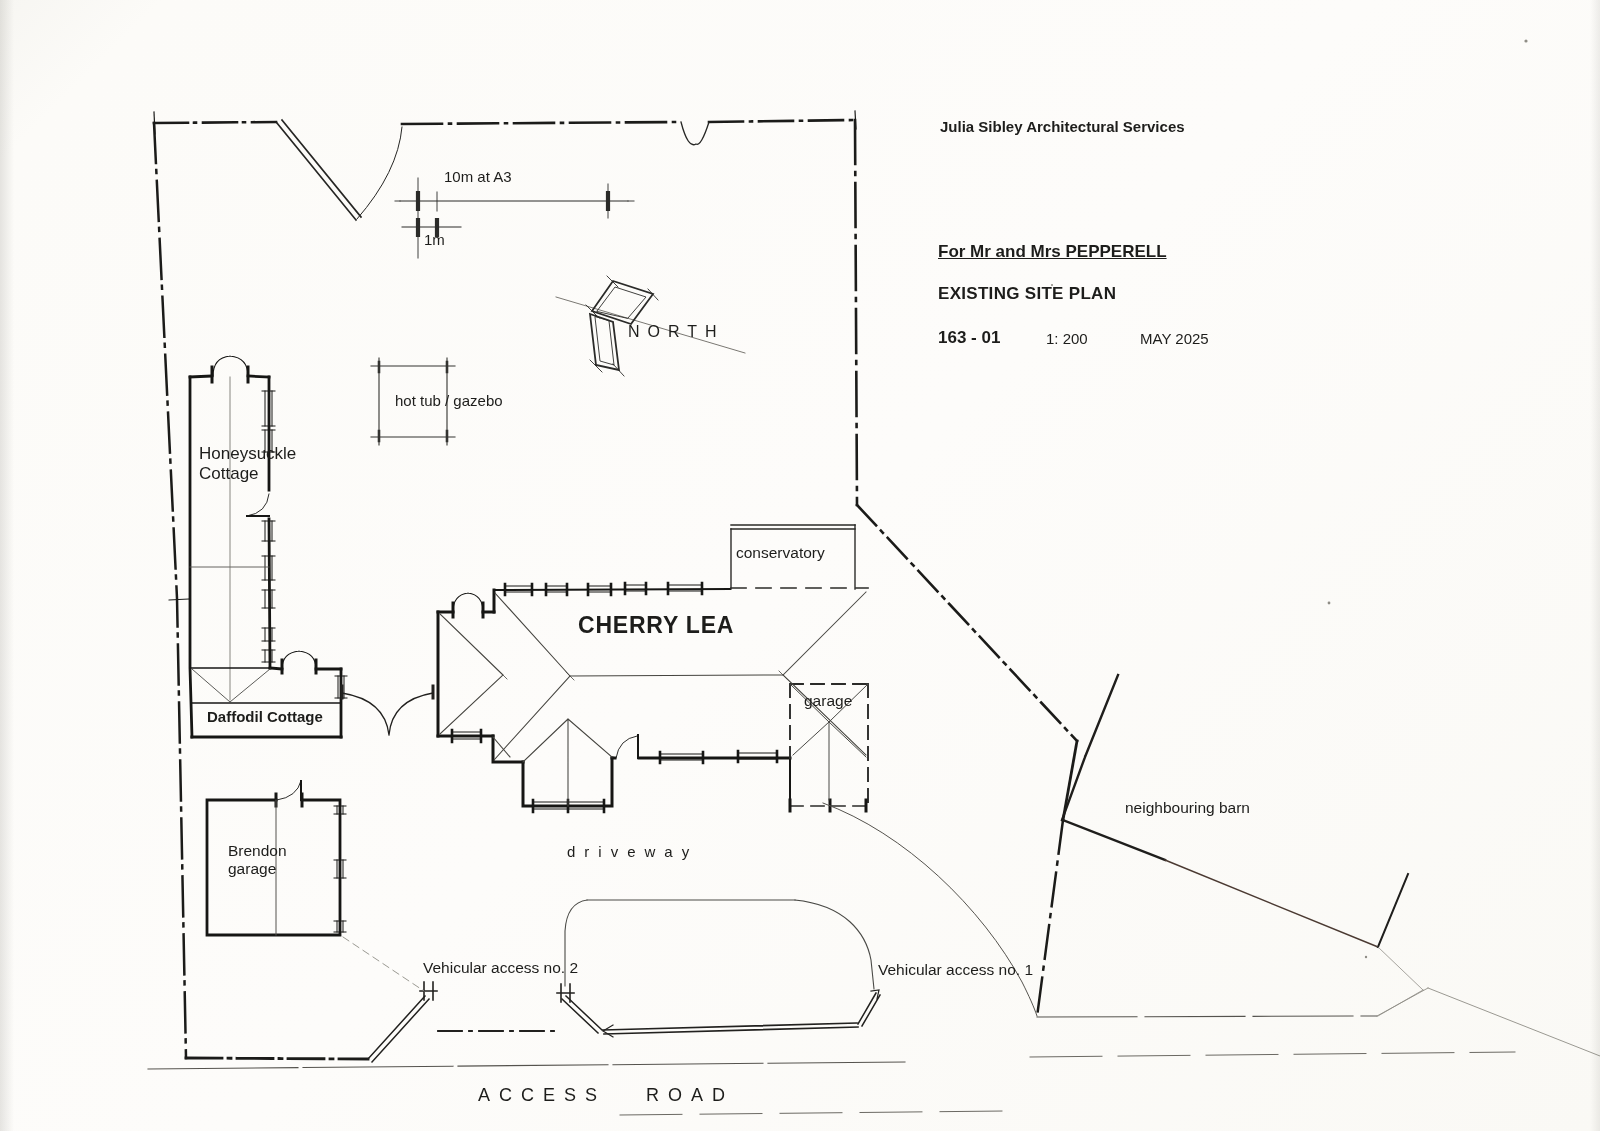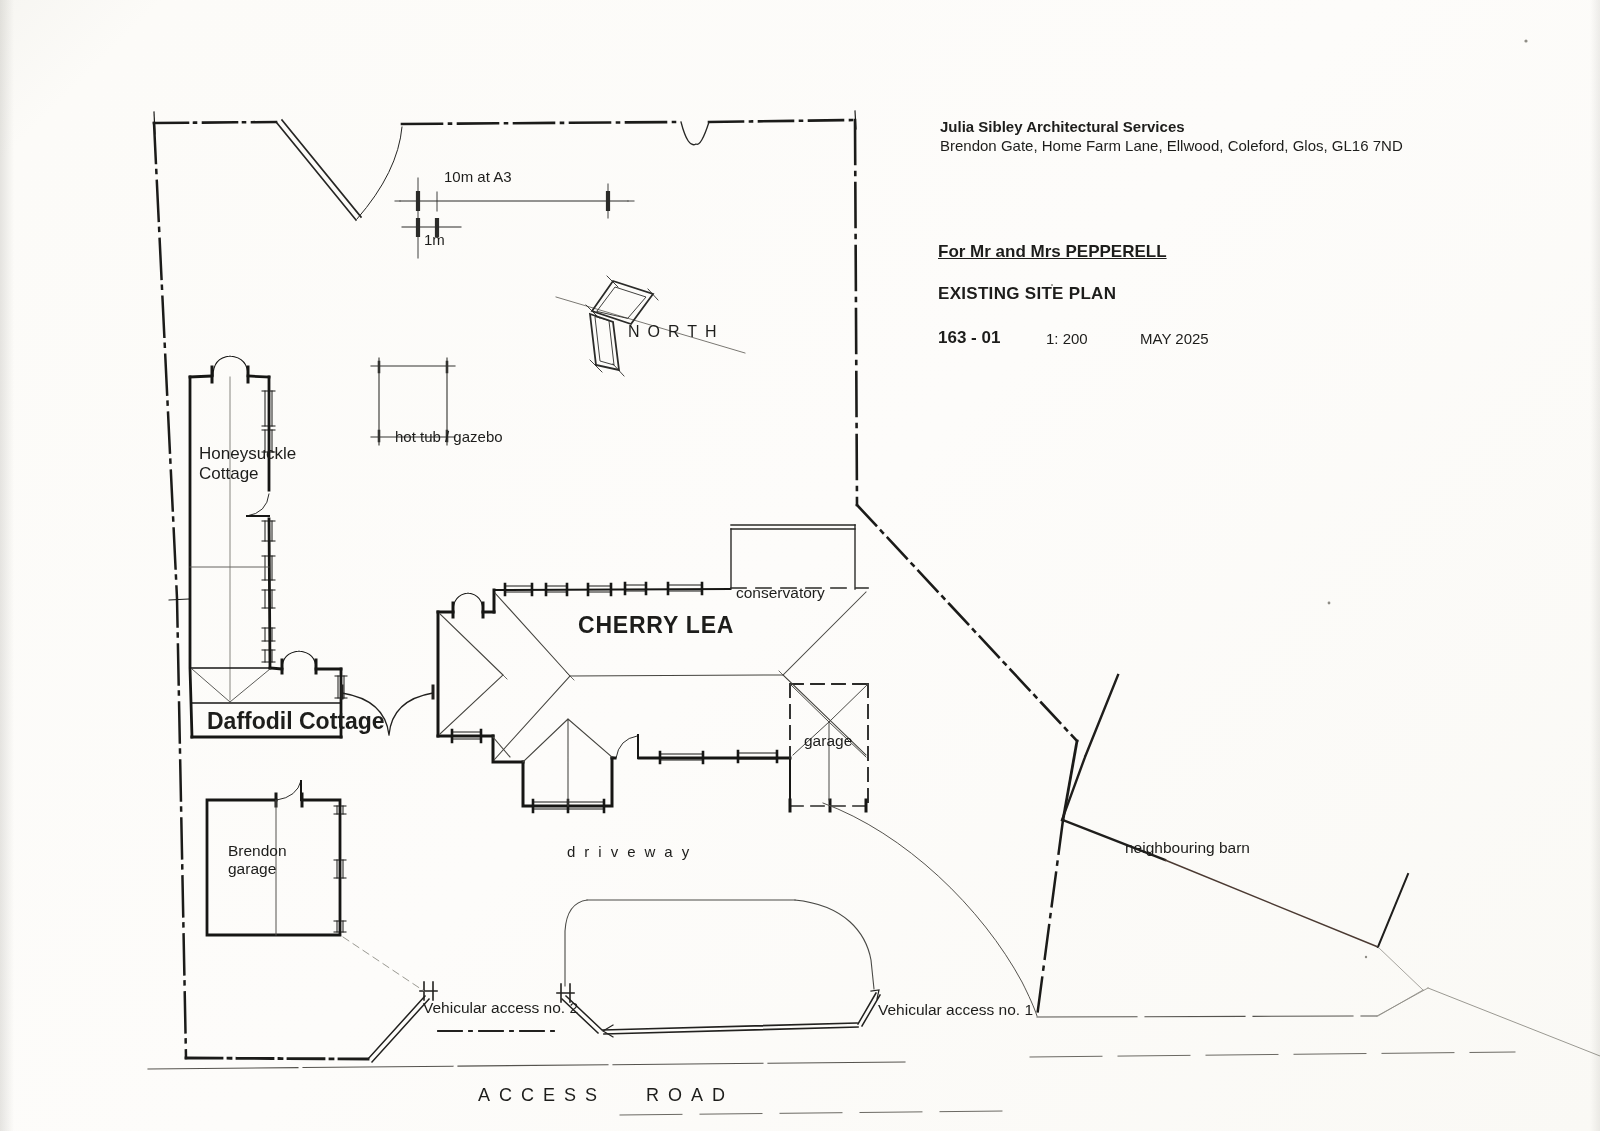--- a/index.html
+++ b/index.html
@@ -253,7 +253,6 @@
   </svg>
 
   <div class="lbl firm" style="left:940px;top:118px;">Julia Sibley Architectural Services</div>
-  <div class="lbl addr" style="left:940px;top:137px;">Brendon Gate, Home Farm Lane, Ellwood, Coleford, Glos, GL16 7ND</div>
   <div class="lbl client" style="left:938px;top:242px;text-decoration:underline;">For Mr and Mrs PEPPERELL</div>
   <div class="lbl dtitle" style="left:938px;top:284px;">EXISTING SITE PLAN</div>
   <div class="lbl dnum" style="left:938px;top:328px;">163 - 01</div>

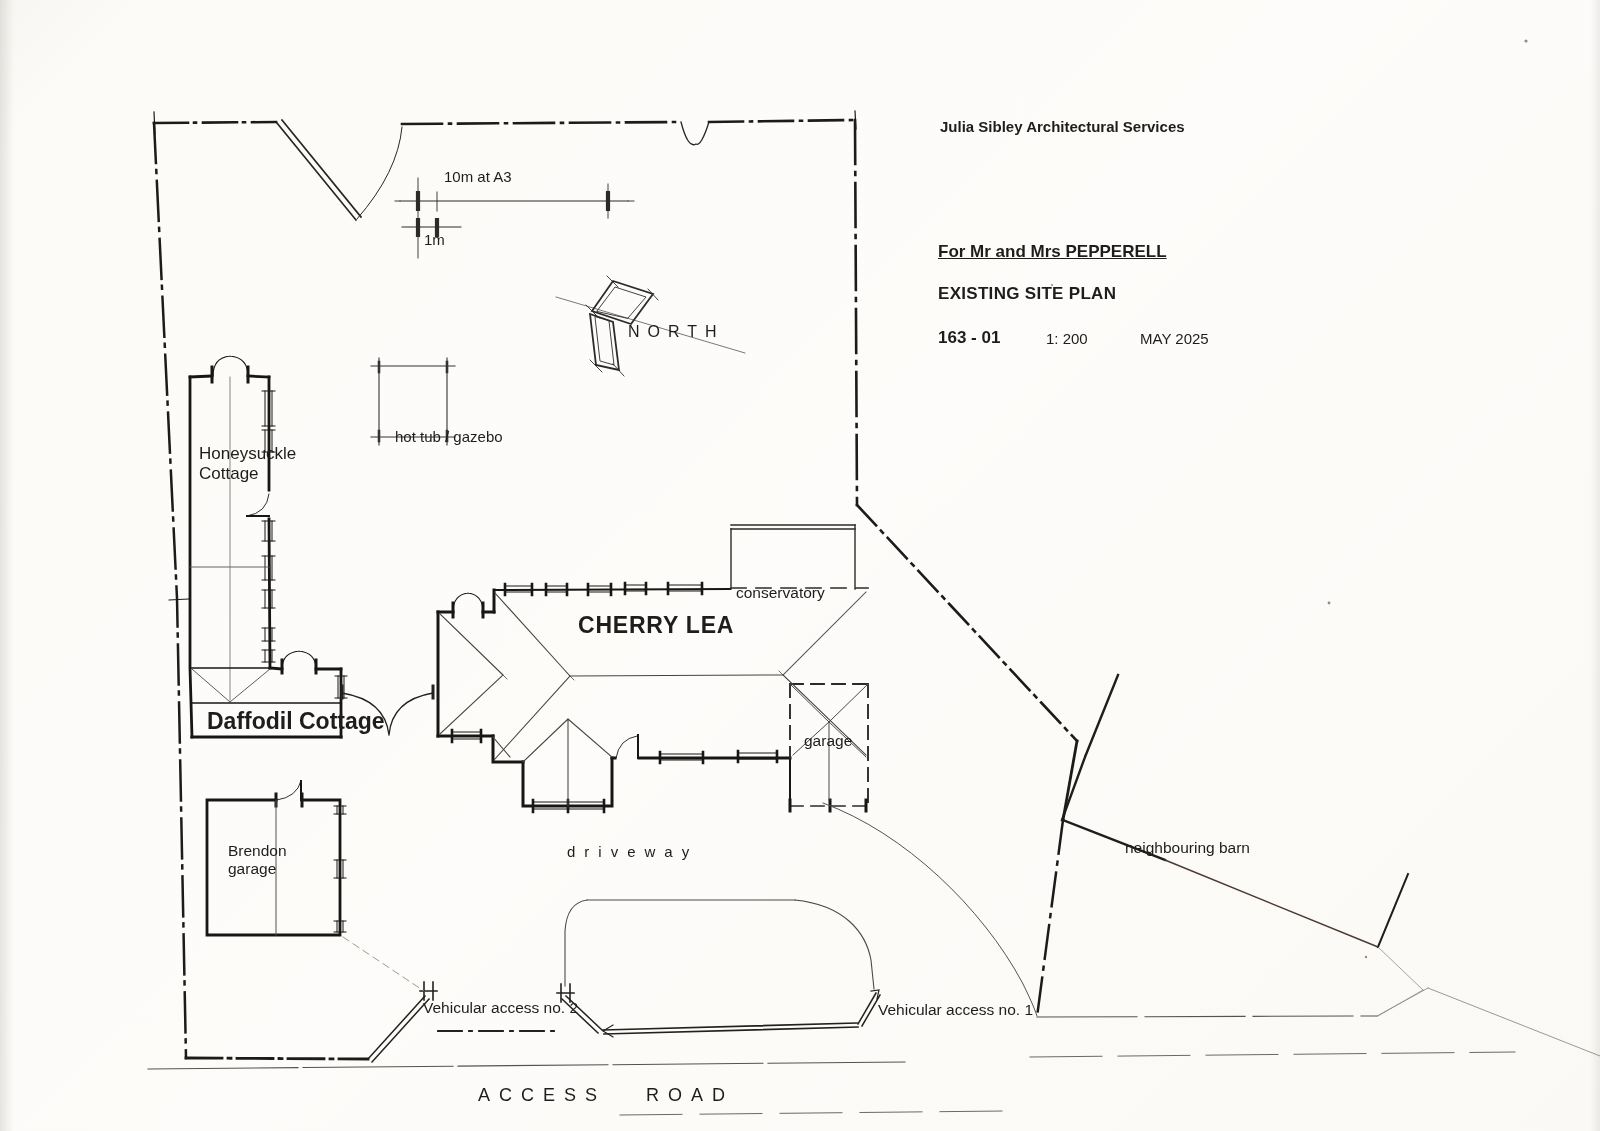--- a/index.html
+++ b/index.html
@@ -263,7 +263,7 @@
   <div class="lbl f15" style="left:424px;top:231px;">1m</div>
   <div class="lbl north" style="left:628px;top:323px;">NORTH</div>
 
-  <div class="lbl f15" style="left:395px;top:392px;margin-top:36px;">hot tub / gazebo</div>
+  <div class="lbl f15" style="left:395px;top:392px;">hot tub / gazebo</div>
 
   <div class="lbl" style="left:199px;top:444px;font-size:17px;">
     <div>Honeysuckle</div>

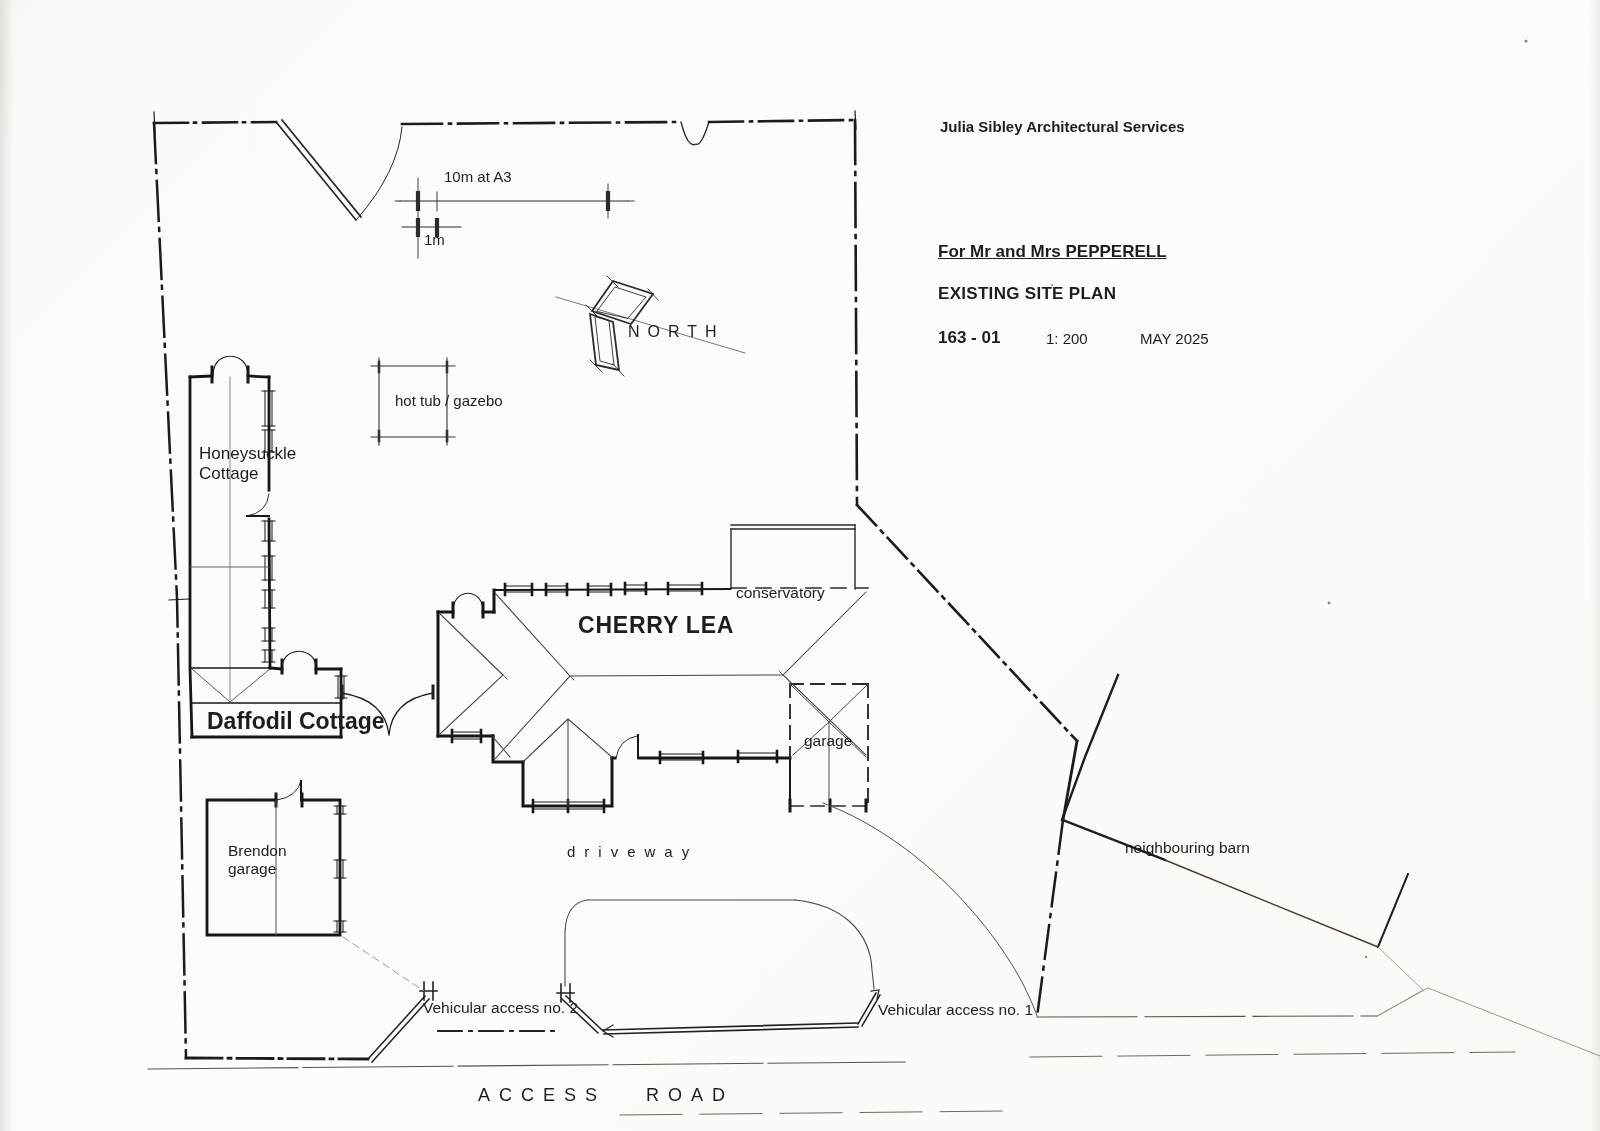--- a/index.html
+++ b/index.html
@@ -17,7 +17,7 @@
   svg.plan{position:absolute;left:0;top:0;}
   .lbl{position:absolute;color:#1d1d1b;white-space:nowrap;line-height:1.18;}
   .f15{font-size:15px;}
-  .f155{font-size:15.5px;margin-top:40px;}
+  .f155{font-size:15.5px;}
   .firm{font-size:15px;font-weight:700;}
   .addr{font-size:15px;}
   .proj{font-size:18.5px;font-weight:700;letter-spacing:.2px;}

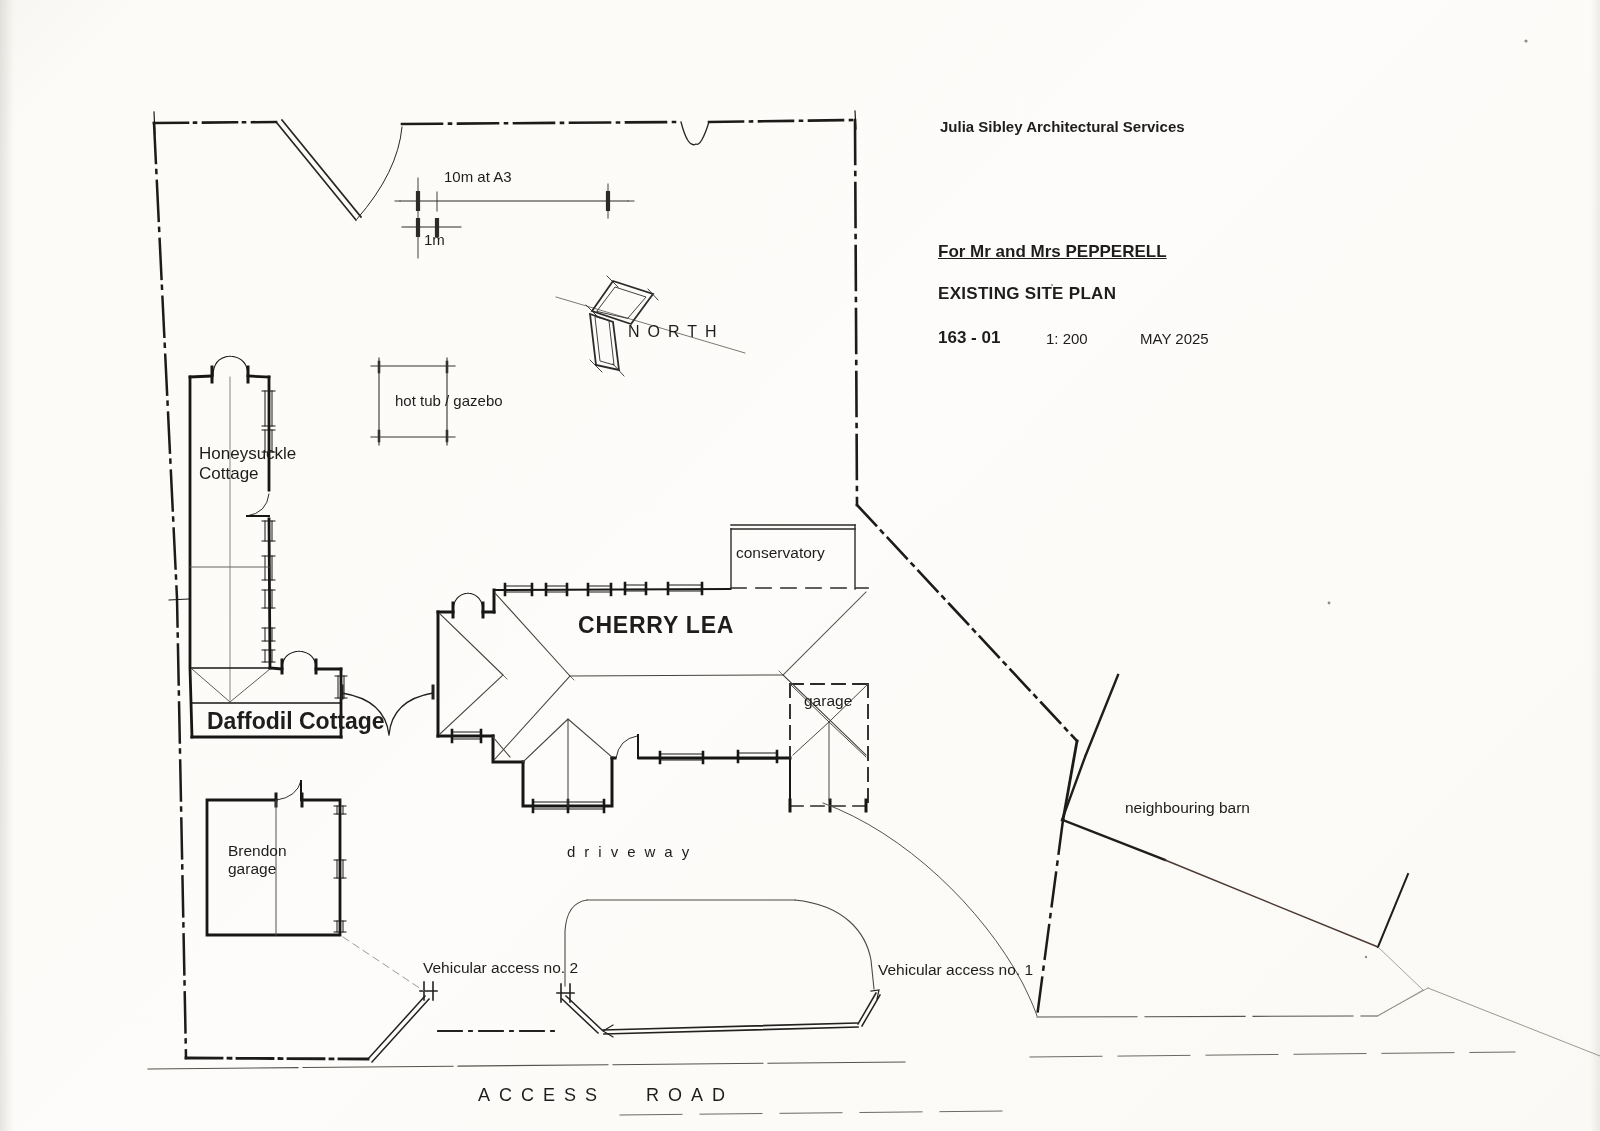--- a/index.html
+++ b/index.html
@@ -25,7 +25,7 @@
   .dtitle{font-size:17px;font-weight:700;letter-spacing:.3px;}
   .dnum{font-size:17px;font-weight:700;}
   .cherry{font-size:23px;font-weight:700;letter-spacing:.8px;}
-  .daffodil{font-size:23px;font-weight:700;}
+  .daffodil{font-size:15px;font-weight:700;}
   .north{font-size:16px;letter-spacing:8px;}
   .driveway{font-size:15px;letter-spacing:9px;}
   .road{font-size:18px;letter-spacing:9px;word-spacing:26px;}

